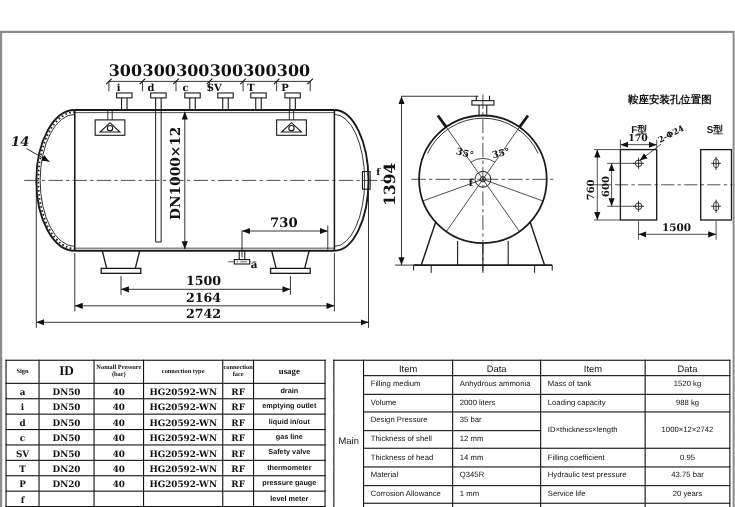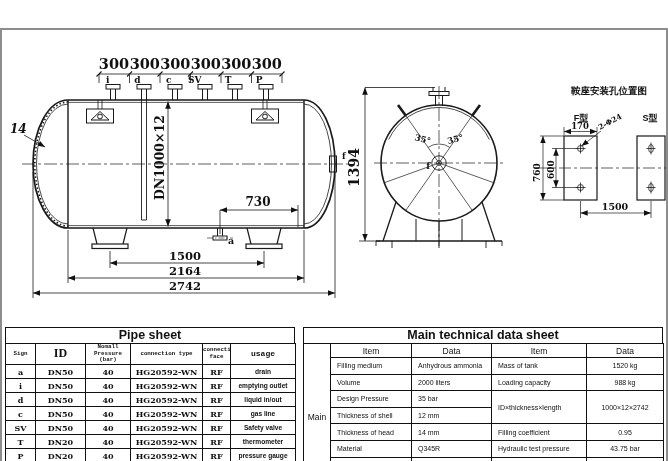--- a/index.html
+++ b/index.html
@@ -267,7 +267,6 @@
 
 
 <div class="tbl-wrap pipe" style="left:3px;top:297px;width:290px;">
-  <div class="tbl-title">Pipe sheet</div>
   <table>
     <colgroup>
           <col style="width:30px">

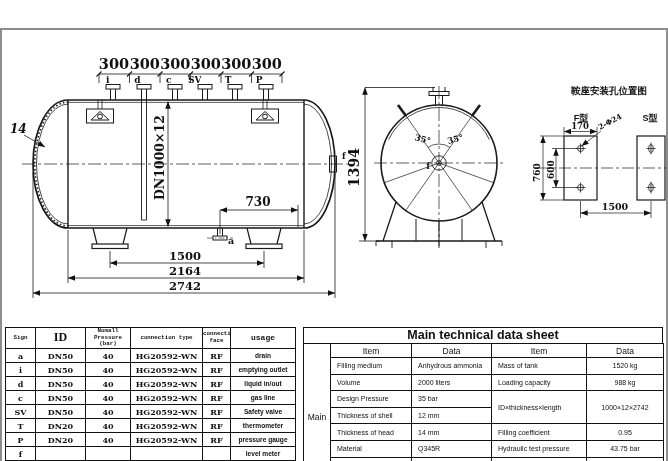--- a/index.html
+++ b/index.html
@@ -17,7 +17,7 @@
   td{border:1px solid #111;overflow:hidden;white-space:nowrap;padding:0;}
   .pipe td{height:13px;text-align:center;font-family:"DejaVu Serif",serif;
            font-weight:600;font-size:8px;}
-  .pipe tr.hdr td{height:20px;font-family:Liberation Mono, monospace;
+  .pipe tr.hdr td{height:20px;font-family:Liberation Serif, serif;
                   font-weight:bold;font-size:5.8px;white-space:normal;line-height:1.15;}
   .pipe tr.hdr td.big{font-family:Liberation Serif, serif;font-size:12px;}
   .pipe tr.hdr td.us{font-size:8px;}

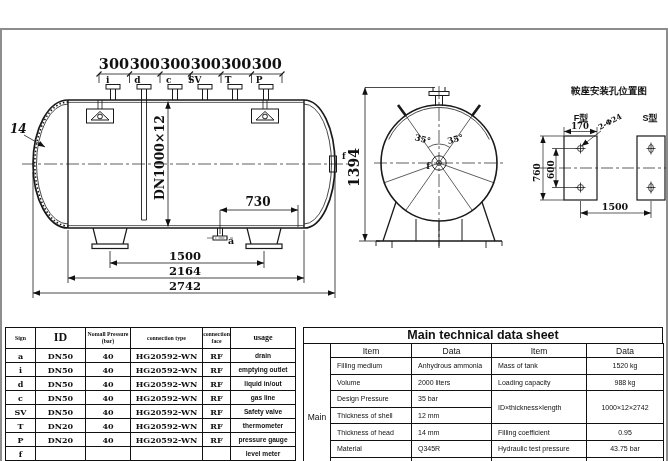--- a/index.html
+++ b/index.html
@@ -363,7 +363,6 @@
 
 
 <div class="tbl-wrap main" style="left:301px;top:297px;width:360px;">
-  <div class="tbl-title">Main technical data sheet</div>
   <table>
     <colgroup>
           <col style="width:27px">

